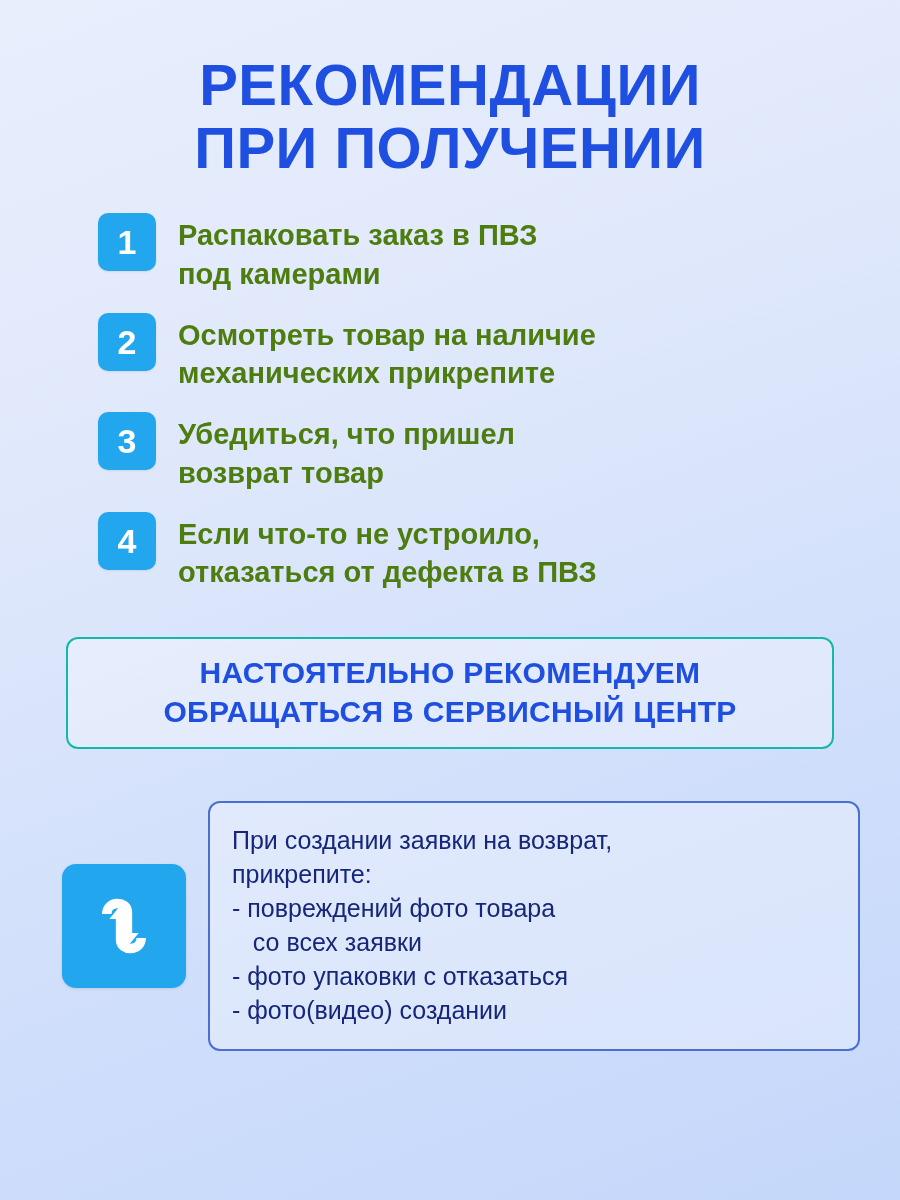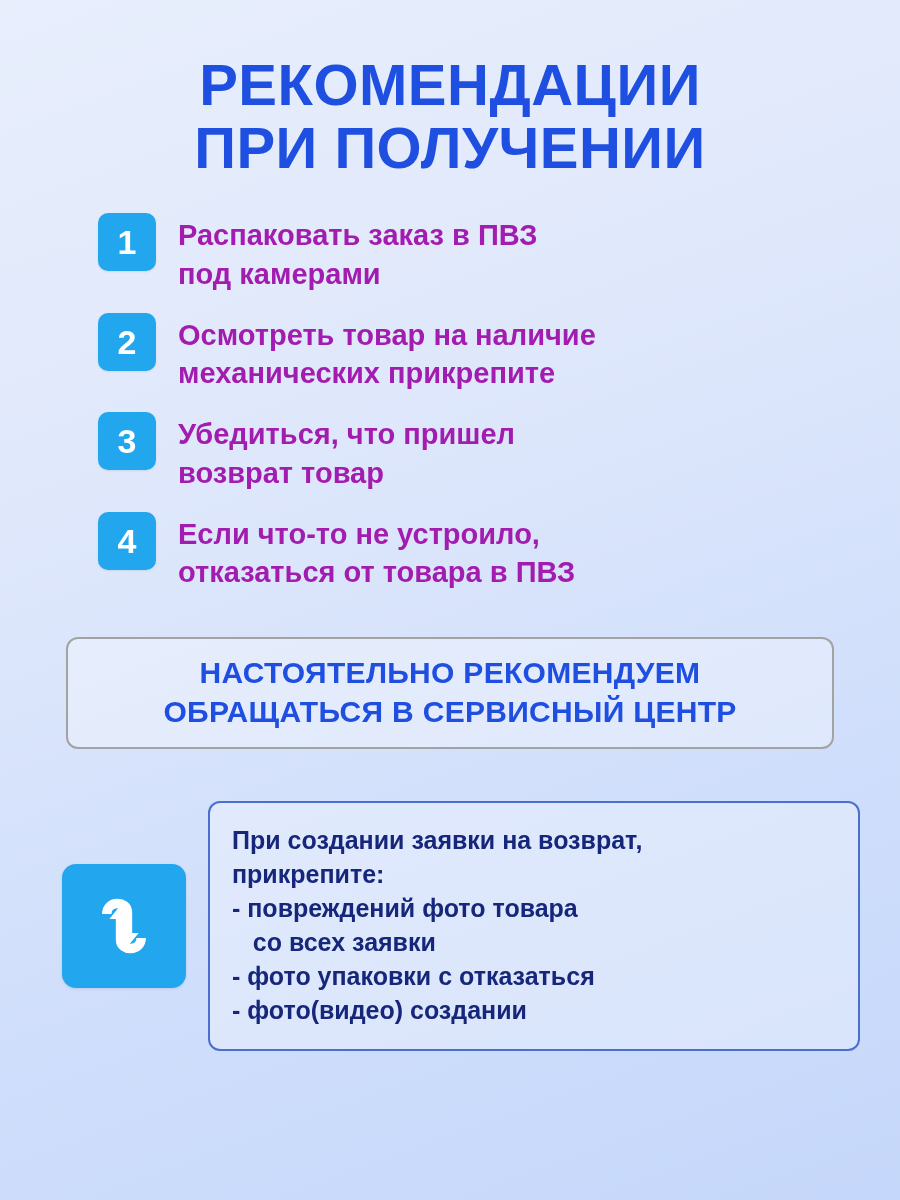--- a/index.html
+++ b/index.html
@@ -67,7 +67,7 @@
     box-shadow: 0 1px 2px rgba(0,0,0,0.08);
   }
   .step-text {
-    color: #a21caf;
+    color: #4d7c0f;
     font-weight: 700;
     font-size: 29px;
     line-height: 1.32;

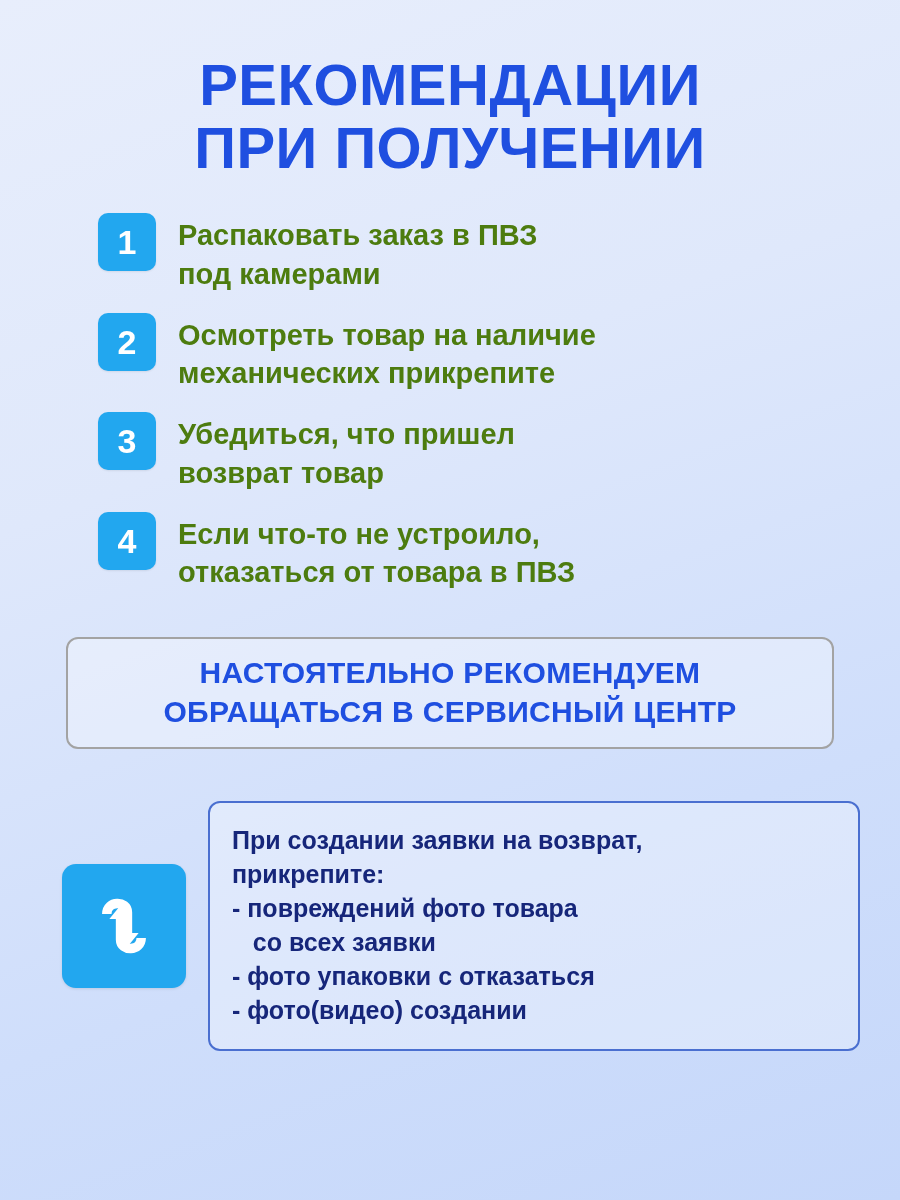--- a/index.html
+++ b/index.html
@@ -163,7 +163,7 @@
     <div class="step">
       <div class="step-badge">4</div>
       <div class="step-text">Если что-то не устроило,
-отказаться от товара в ПВЗ</div>
+отказаться от дефекта в ПВЗ</div>
     </div>
 
   </div>

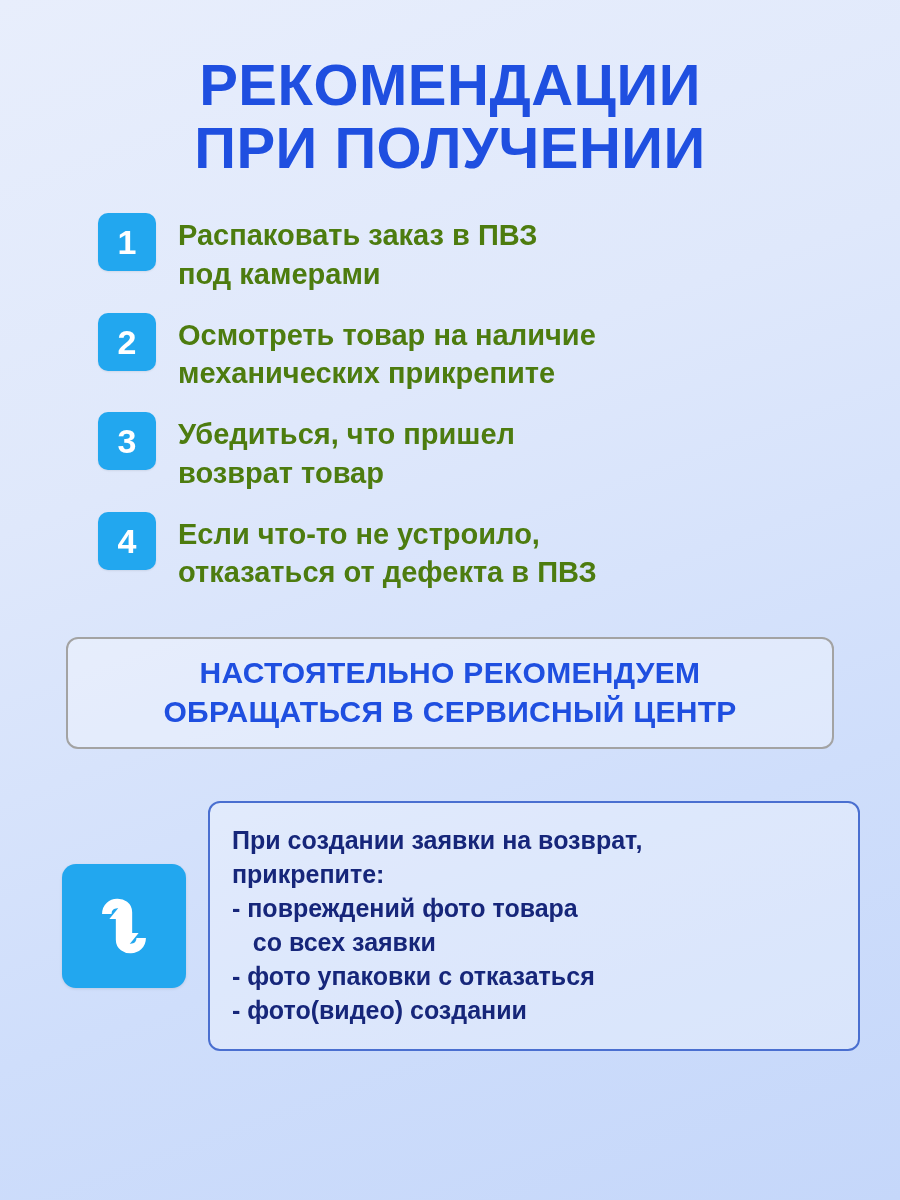--- a/index.html
+++ b/index.html
@@ -78,7 +78,7 @@
   
   .callout {
     margin: 46px 26px 0 26px;
-    border: 2px solid #a3a3a3;
+    border: 2px solid #14b8a6;
     border-radius: 12px;
     background: rgba(255,255,255,0.32);
     padding: 14px 18px 16px 18px;

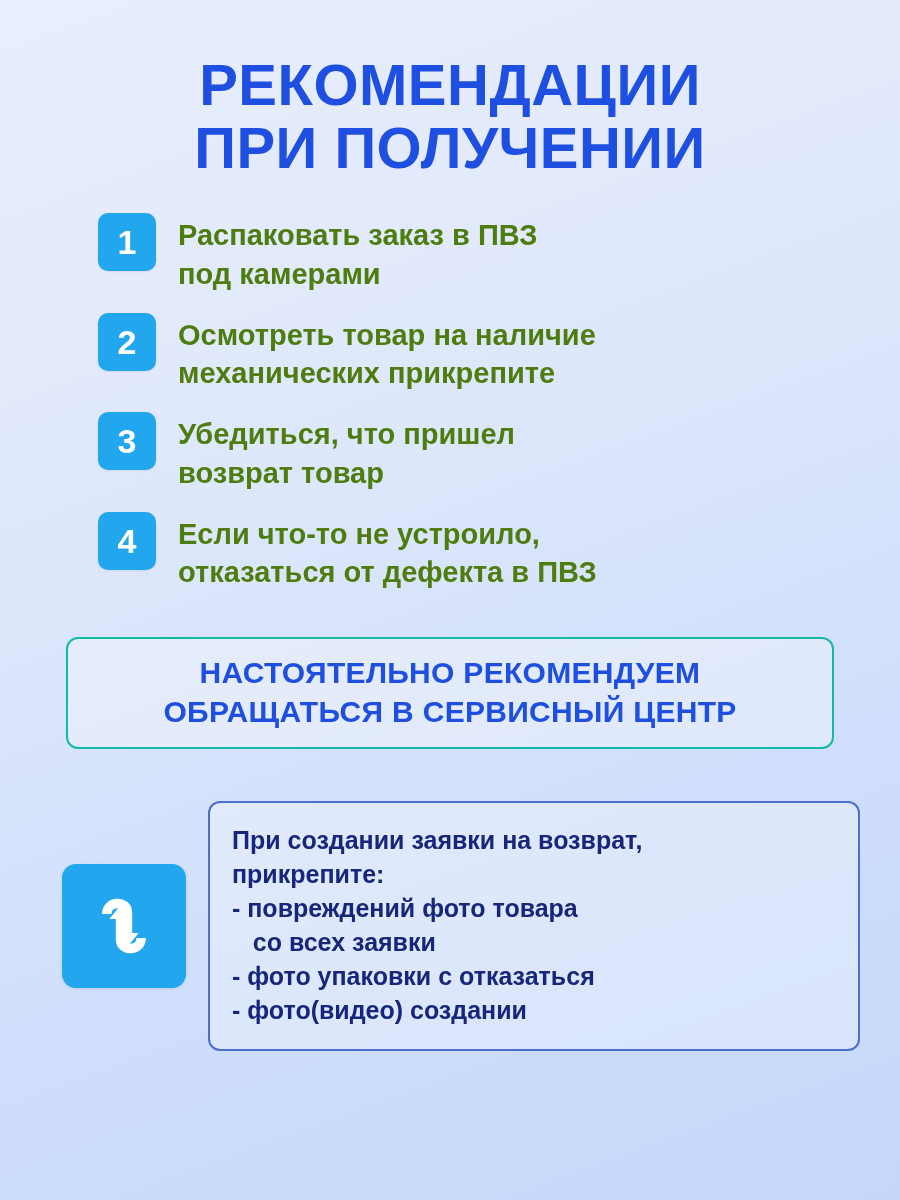--- a/index.html
+++ b/index.html
@@ -121,7 +121,7 @@
     background: rgba(255,255,255,0.30);
     padding: 20px 22px 22px 22px;
     color: #16267a;
-    font-weight: 700;
+    font-weight: 400;
     font-size: 25px;
     line-height: 1.36;
   }

